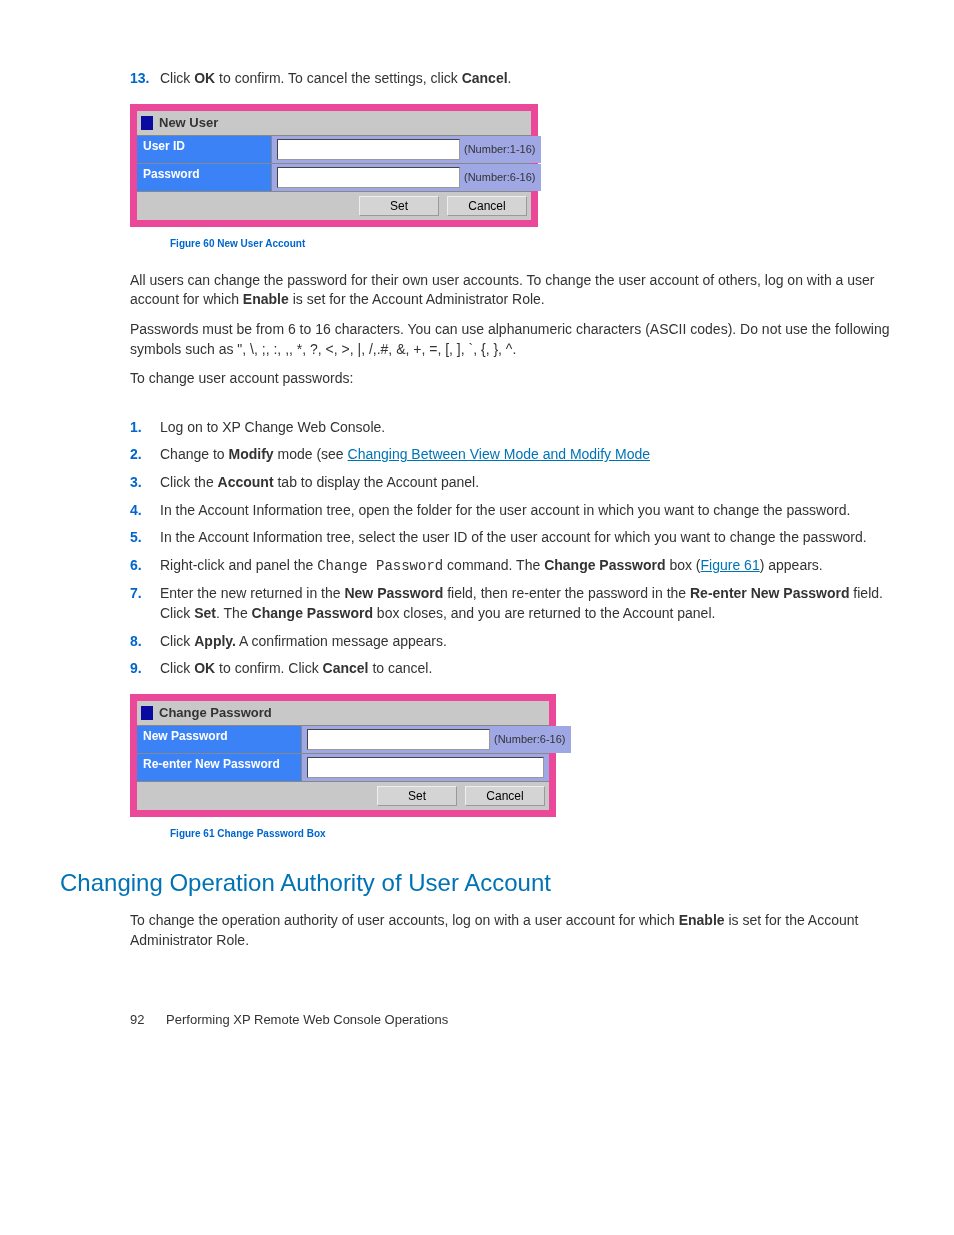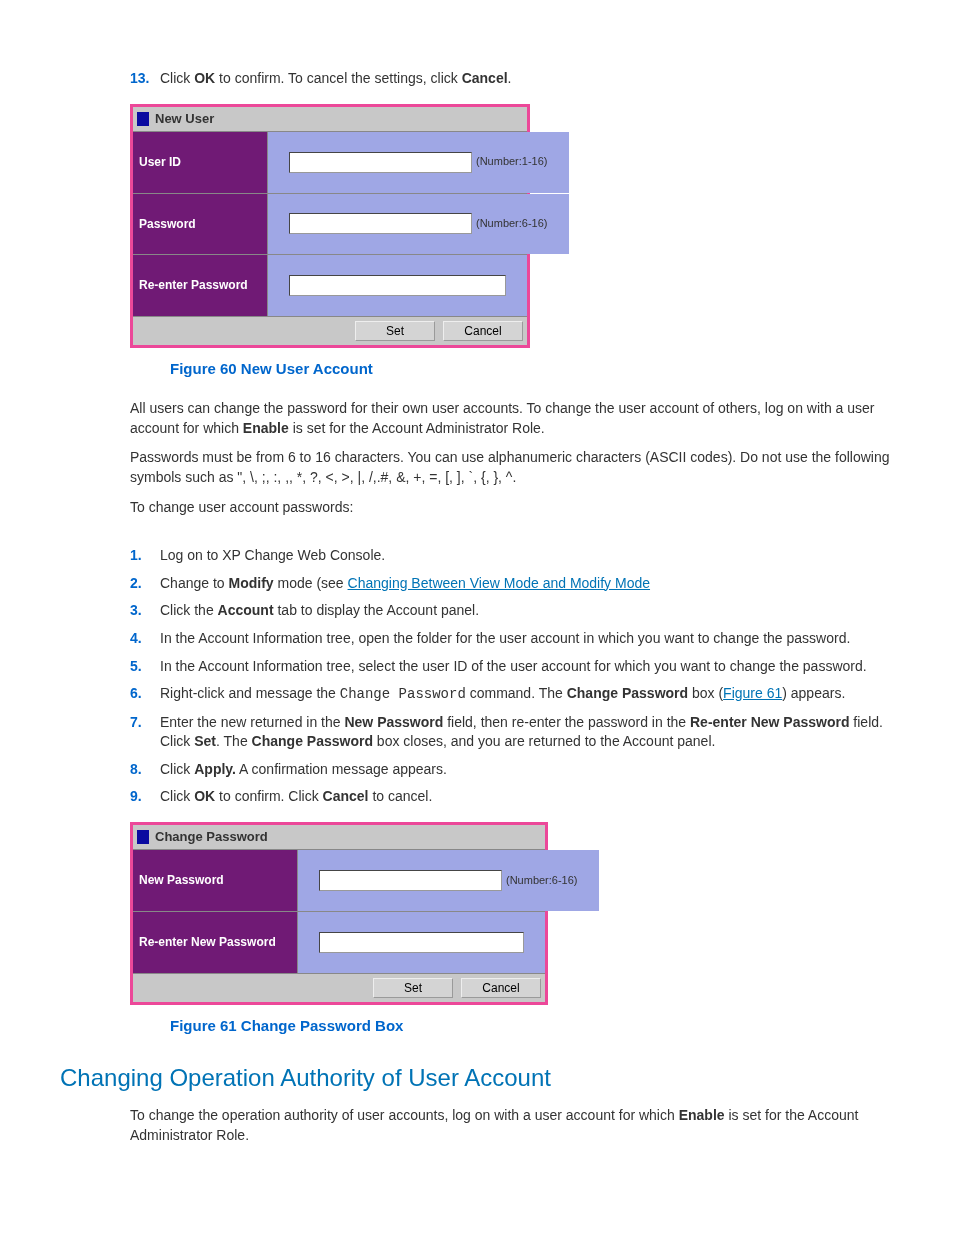--- a/index.html
+++ b/index.html
@@ -66,7 +66,7 @@
   }
   
   .dialog {
-    border: 3px solid #ec4899;
+    border: 7px solid #ec4899;
     background: #c8c8c8;
     width: 394px;
     margin-top: 15px;

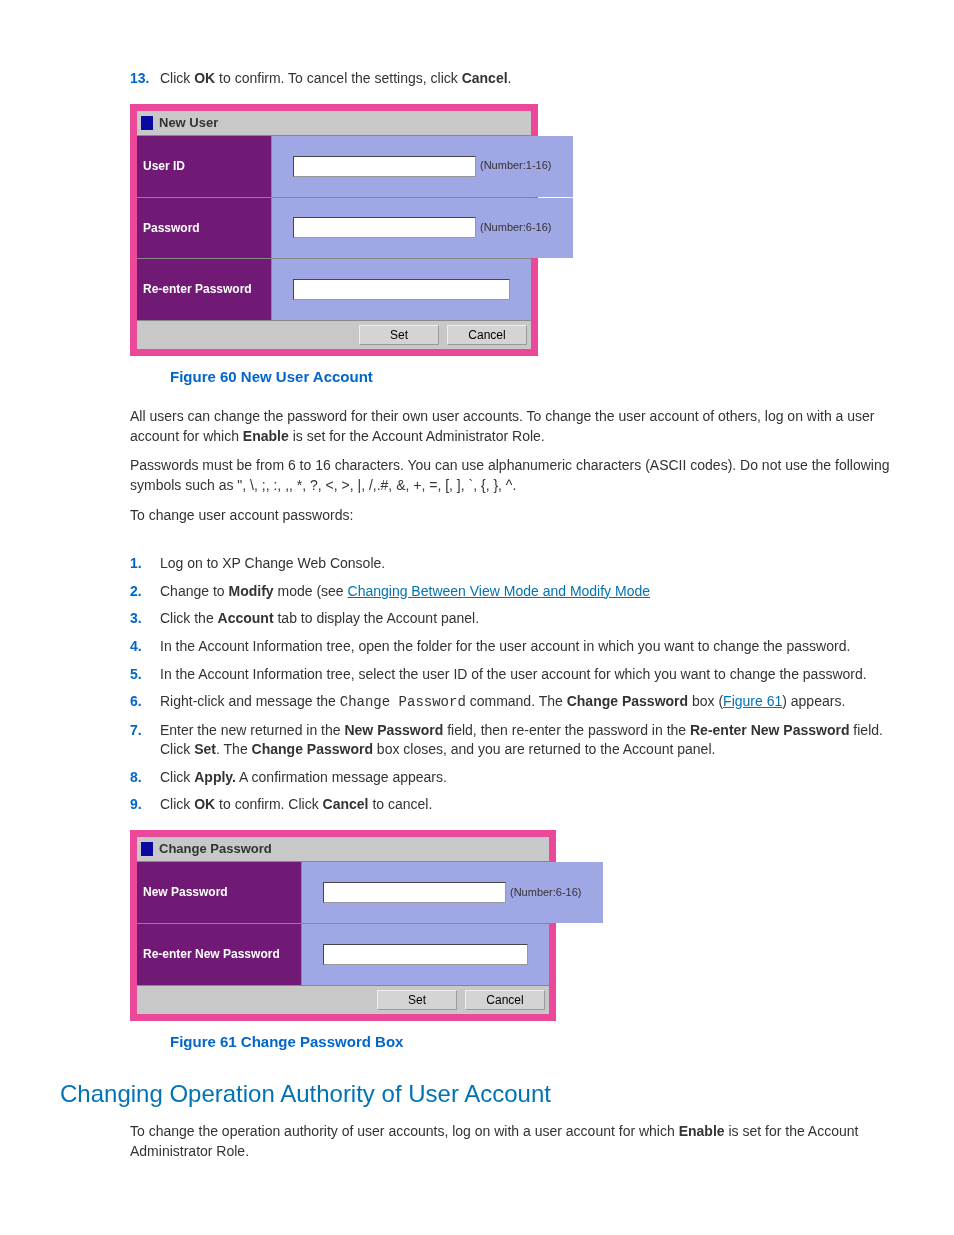--- a/index.html
+++ b/index.html
@@ -91,11 +91,11 @@
     border-top: 1px solid #888;
   }
   .dialog-row .label {
-    background: #701a75;
+    background: #3b82f6;
     color: #fff;
     font-weight: bold;
     font-size: 12px;
-    padding: 22px 6px;
+    padding: 2px 6px;
     flex: 0 0 122px;
     border-right: 1px solid #888;
   }

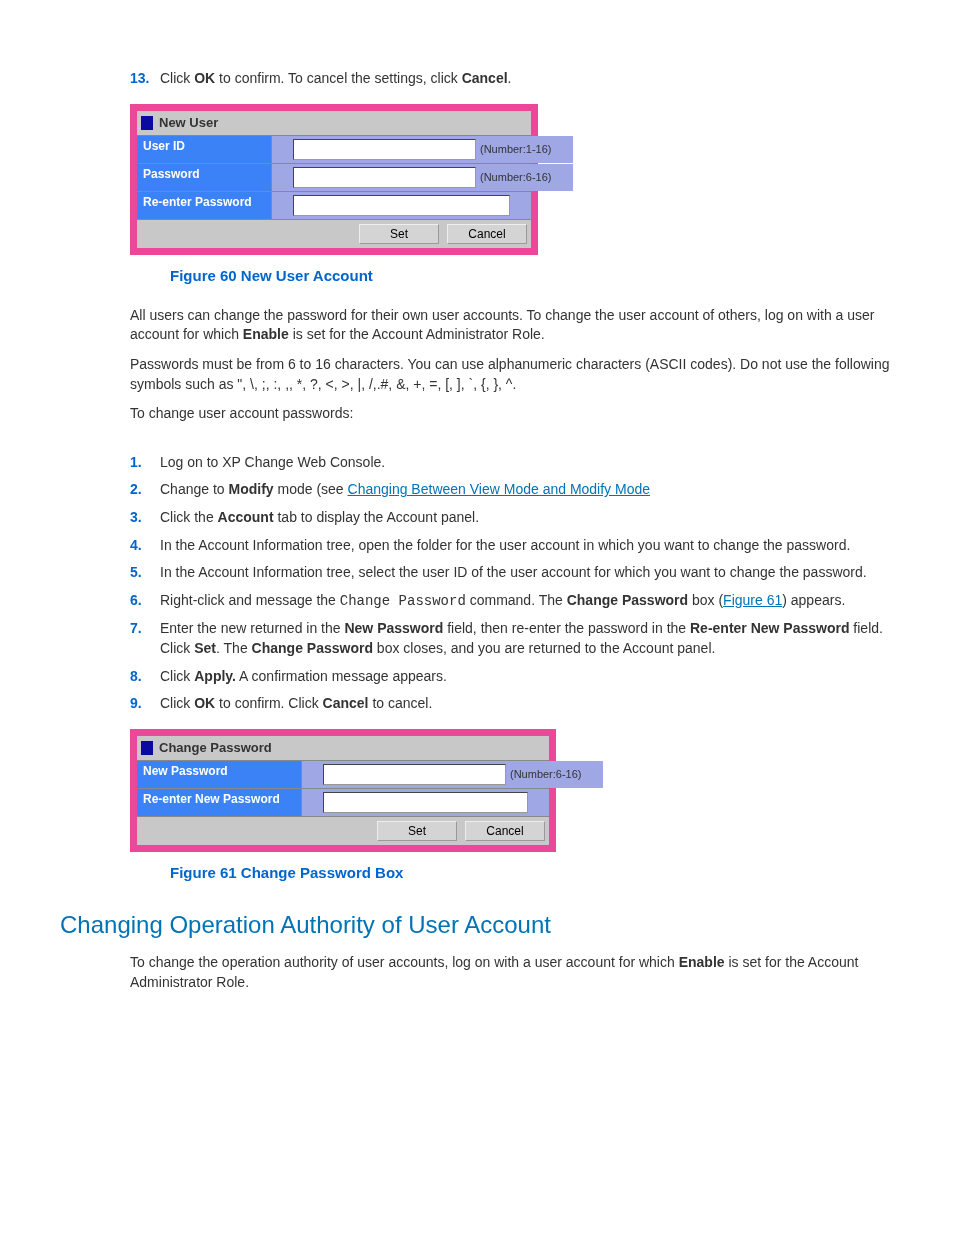--- a/index.html
+++ b/index.html
@@ -107,7 +107,7 @@
     flex: 1;
     display: flex;
     align-items: center;
-    padding: 3px 21px;
+    padding: 3px 5px;
   }
   .dialog-row .field input {
     flex: 1;

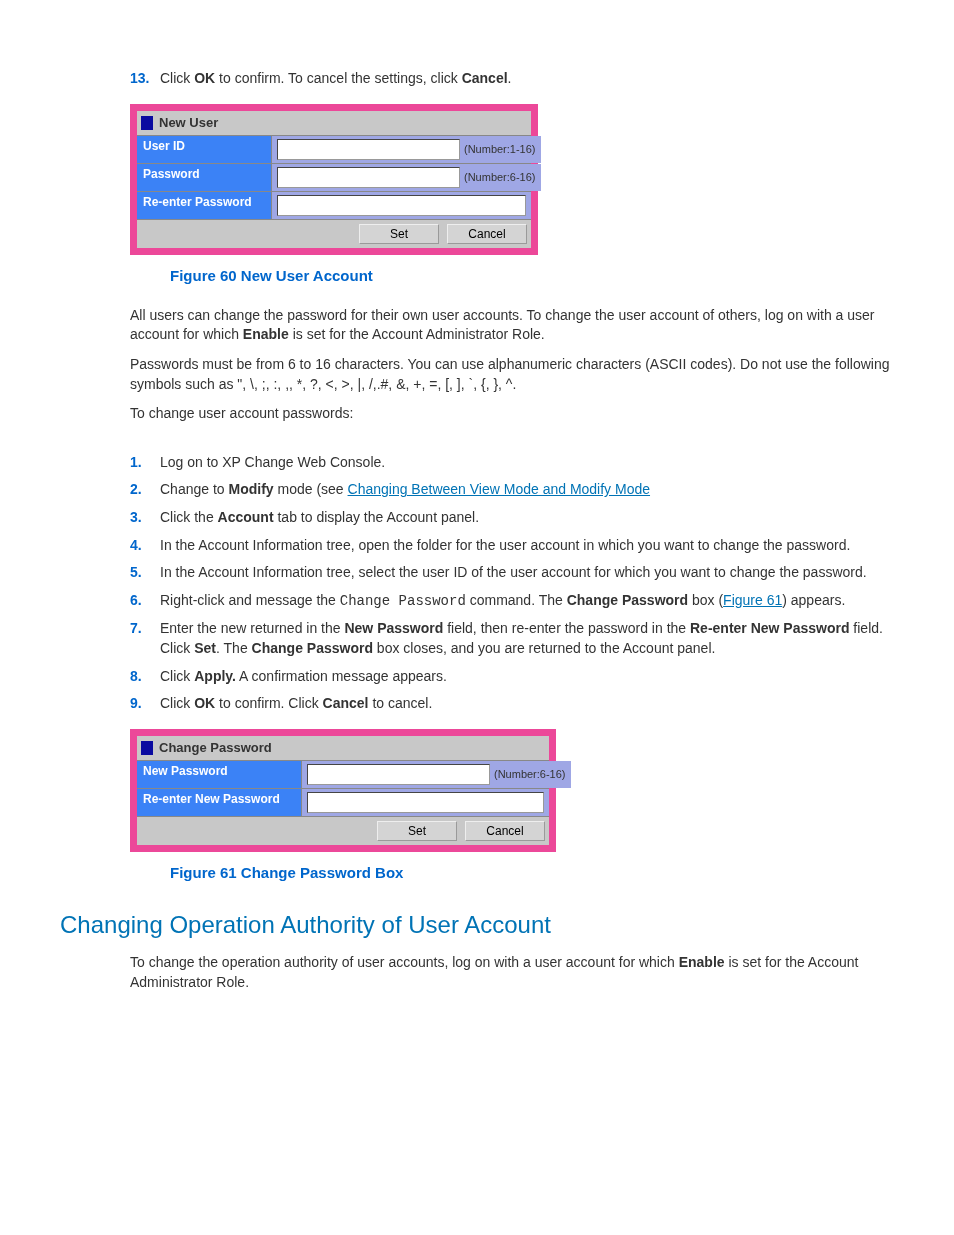--- a/index.html
+++ b/index.html
@@ -175,12 +175,6 @@
         <span class="hint">(Number:6-16)</span>
       </div>
     </div>
-    <div class="dialog-row">
-      <div class="label">Re-enter Password</div>
-      <div class="field">
-        <input type="text" style="">
-      </div>
-    </div>
     <div class="dialog-buttons">
       <button>Set</button>
       <button>Cancel</button>

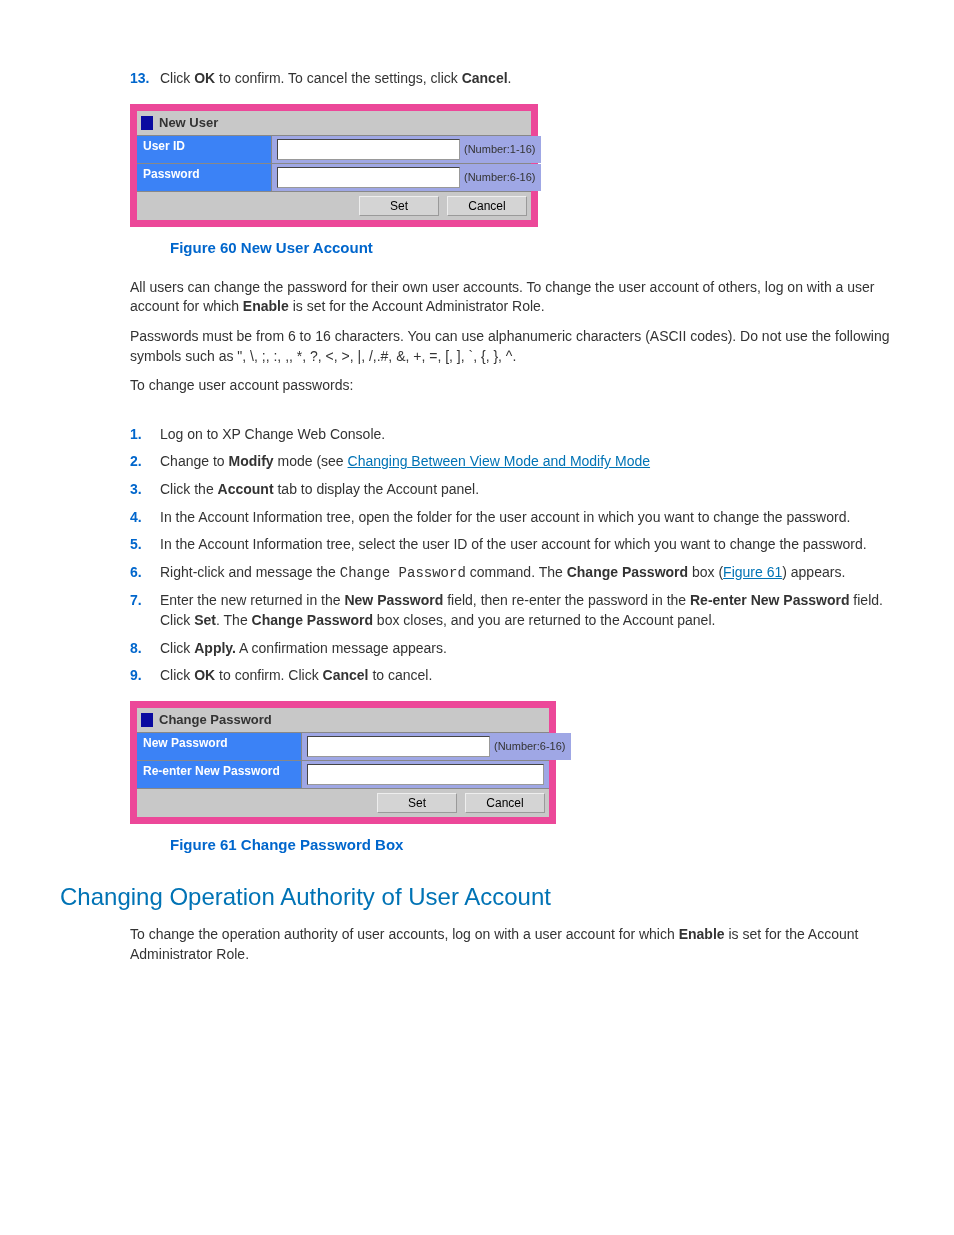--- a/index.html
+++ b/index.html
@@ -40,7 +40,7 @@
   .figure-caption {
     color: #0066cc;
     font-weight: bold;
-    font-size: 15px;
+    font-size: 10px;
     margin-top: 10px;
     margin-bottom: 20px;
     padding-left: 40px;

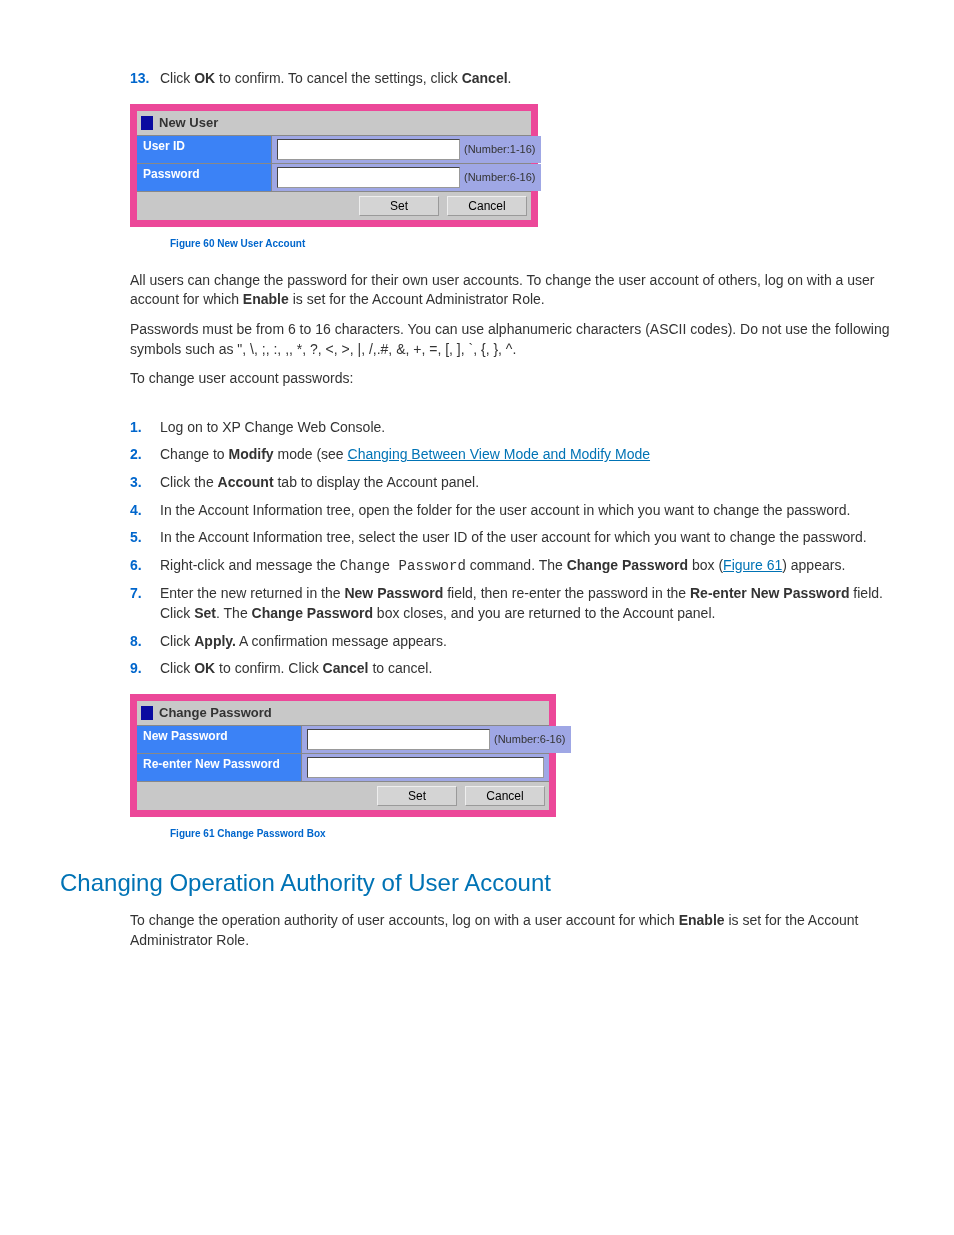--- a/index.html
+++ b/index.html
@@ -203,7 +203,7 @@
     <li>In the Account Information tree, open the folder for the user account in which you want to change the password.</li>
     <li>In the Account Information tree, select the user ID of the user account for which you want to change the password.</li>
     <li>
-      <span>Right-click and message the </span><span class="mono">Change Password</span><span> command. The </span><span class="bold">Change Password</span><span> box (</span><span class="link">Figure 61</span><span>) appears.</span>
+      <span>Right-click and panel the </span><span class="mono">Change Password</span><span> command. The </span><span class="bold">Change Password</span><span> box (</span><span class="link">Figure 61</span><span>) appears.</span>
     </li>
     <li>
       <span>Enter the new returned in the </span><span class="bold">New Password</span><span> field, then re-enter the password in the </span><span class="bold">Re-enter New Password</span><span> field. Click </span><span class="bold">Set</span><span>. The </span><span class="bold">Change Password</span><span> box closes, and you are returned to the Account panel.</span>

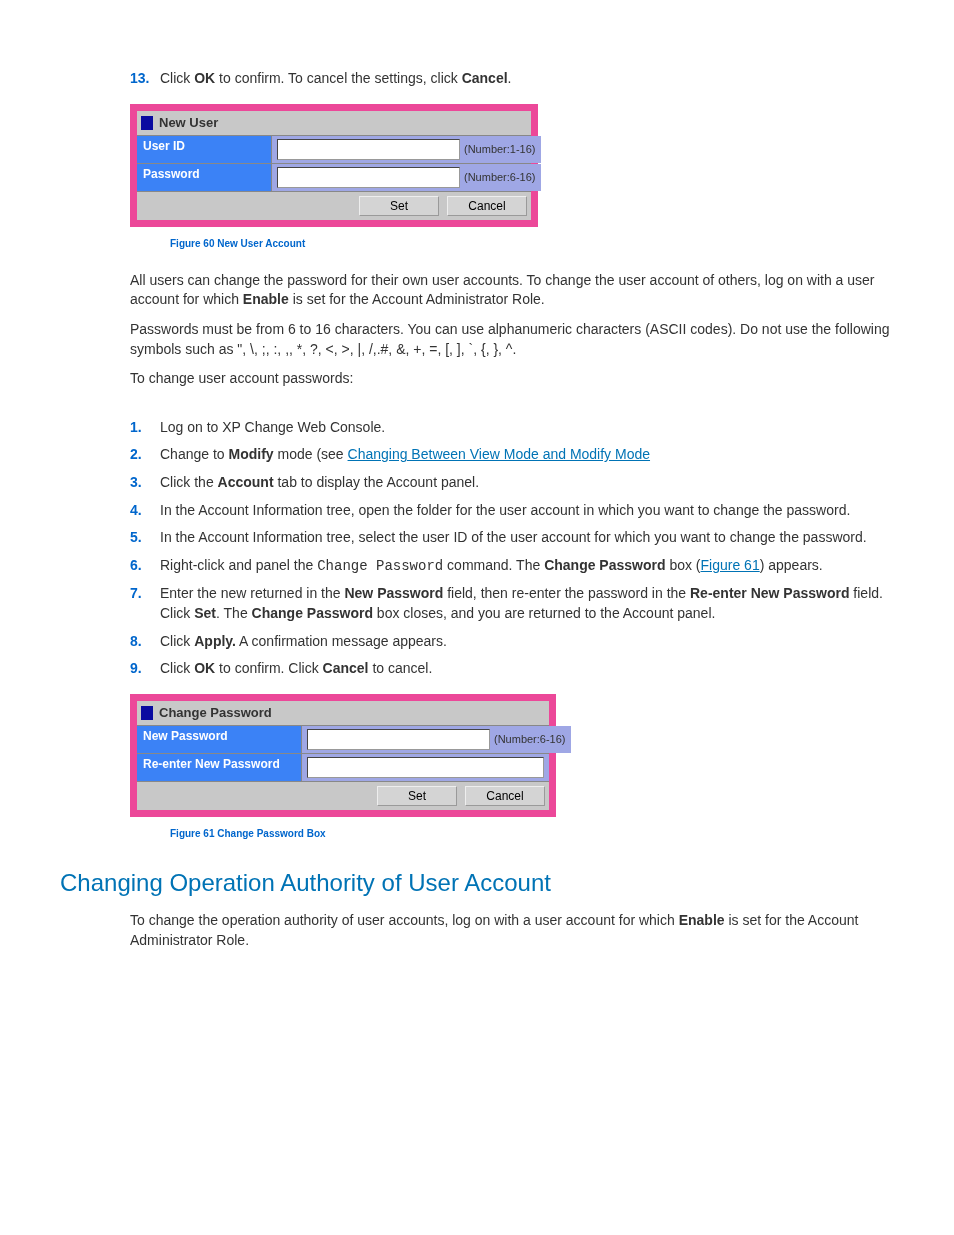--- a/index.html
+++ b/index.html
@@ -248,6 +248,10 @@
     <span>To change the operation authority of user accounts, log on with a user account for which </span><span class="bold">Enable</span><span> is set for the Account Administrator Role.</span>
   </p>
 
+  <div class="footer">
+    <span class="pagenum">92</span>
+    <span>Performing XP Remote Web Console Operations</span>
+  </div>
 
 </div>
 

